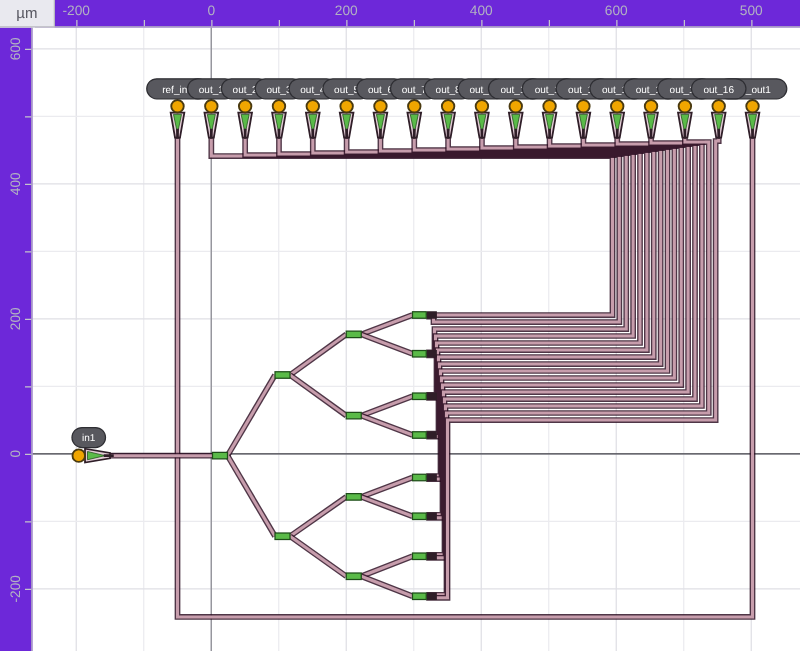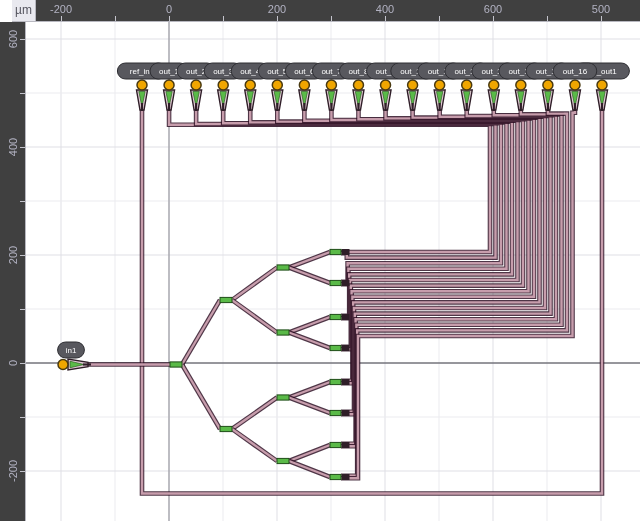--- a/index.html
+++ b/index.html
@@ -9,7 +9,7 @@
   .ruler{position:absolute;background:#404040;box-sizing:border-box;z-index:5;text-decoration:underline;}
   #ruler-top{left:28px;top:0;width:612px;height:22px;border-bottom:1px solid #b8b8c0;}
   #ruler-left{left:0;top:22px;width:26px;height:499px;border-right:1px solid #b8b8c0;}
-  #corner{position:absolute;left:12px;top:0;width:24px;height:22px;background:#e9e9ef;
+  #corner{position:absolute;left:0;top:0;width:44px;height:22px;background:#e9e9ef;
           border-right:1px solid #b8b8c0;border-bottom:1px solid #b8b8c0;
           box-sizing:border-box;z-index:6;color:#55555f;font-size:12px;
           text-align:center;line-height:21px;}

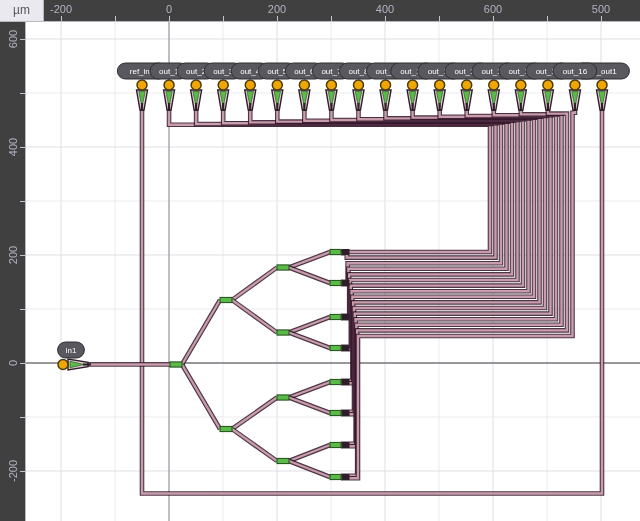--- a/index.html
+++ b/index.html
@@ -6,7 +6,7 @@
   #app{position:relative;width:640px;height:521px;overflow:hidden;
        font-family:"Liberation Sans",sans-serif;background:#fff;}
   #scene{position:absolute;left:0;top:0;}
-  .ruler{position:absolute;background:#404040;box-sizing:border-box;z-index:5;text-decoration:underline;}
+  .ruler{position:absolute;background:#6d28d9;box-sizing:border-box;z-index:5;text-decoration:underline;}
   #ruler-top{left:28px;top:0;width:612px;height:22px;border-bottom:1px solid #b8b8c0;}
   #ruler-left{left:0;top:22px;width:26px;height:499px;border-right:1px solid #b8b8c0;}
   #corner{position:absolute;left:0;top:0;width:44px;height:22px;background:#e9e9ef;

